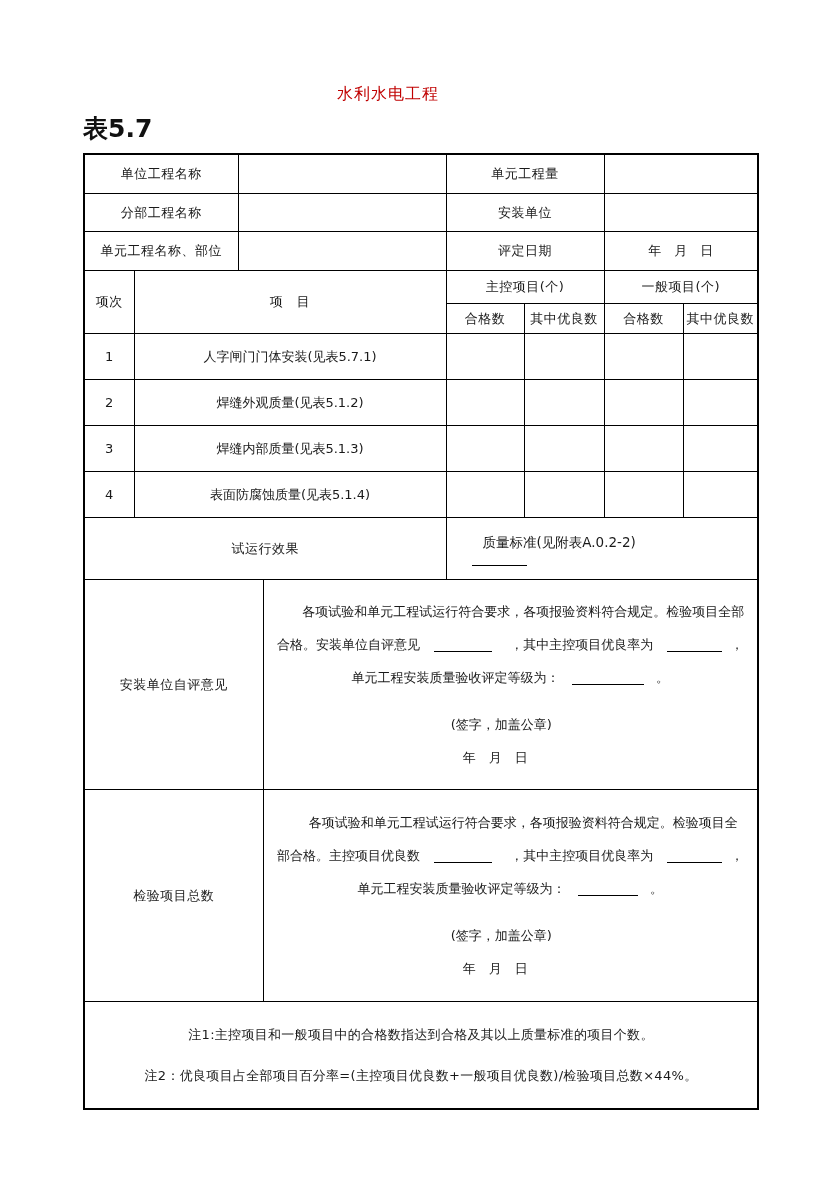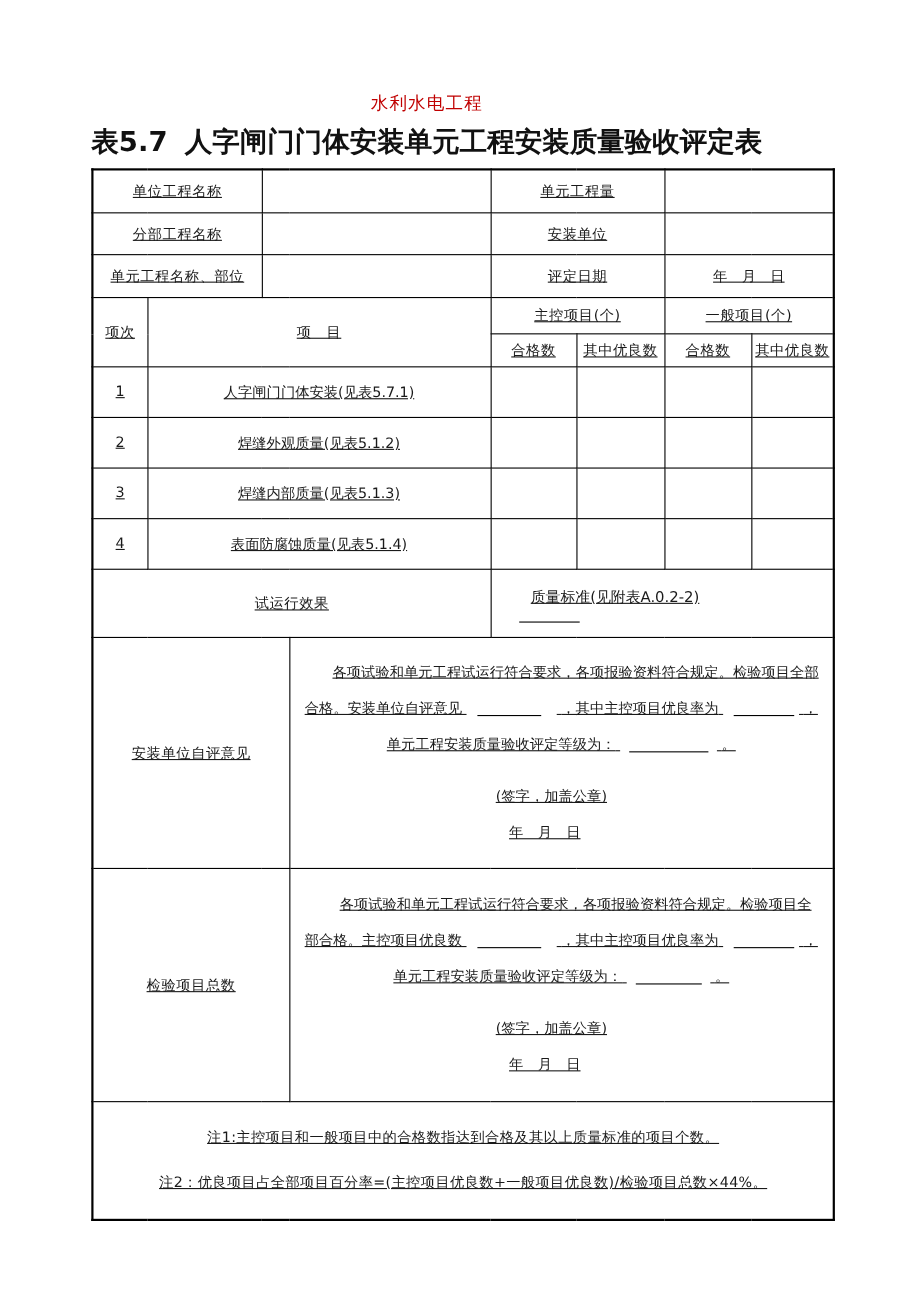--- a/index.html
+++ b/index.html
@@ -63,7 +63,6 @@
 
   <div class="main-title">
     <span>表5.7</span>
-    <span>人字闸门门体安装单元工程安装质量验收评定表</span>
   </div>
 
   <table class="form">

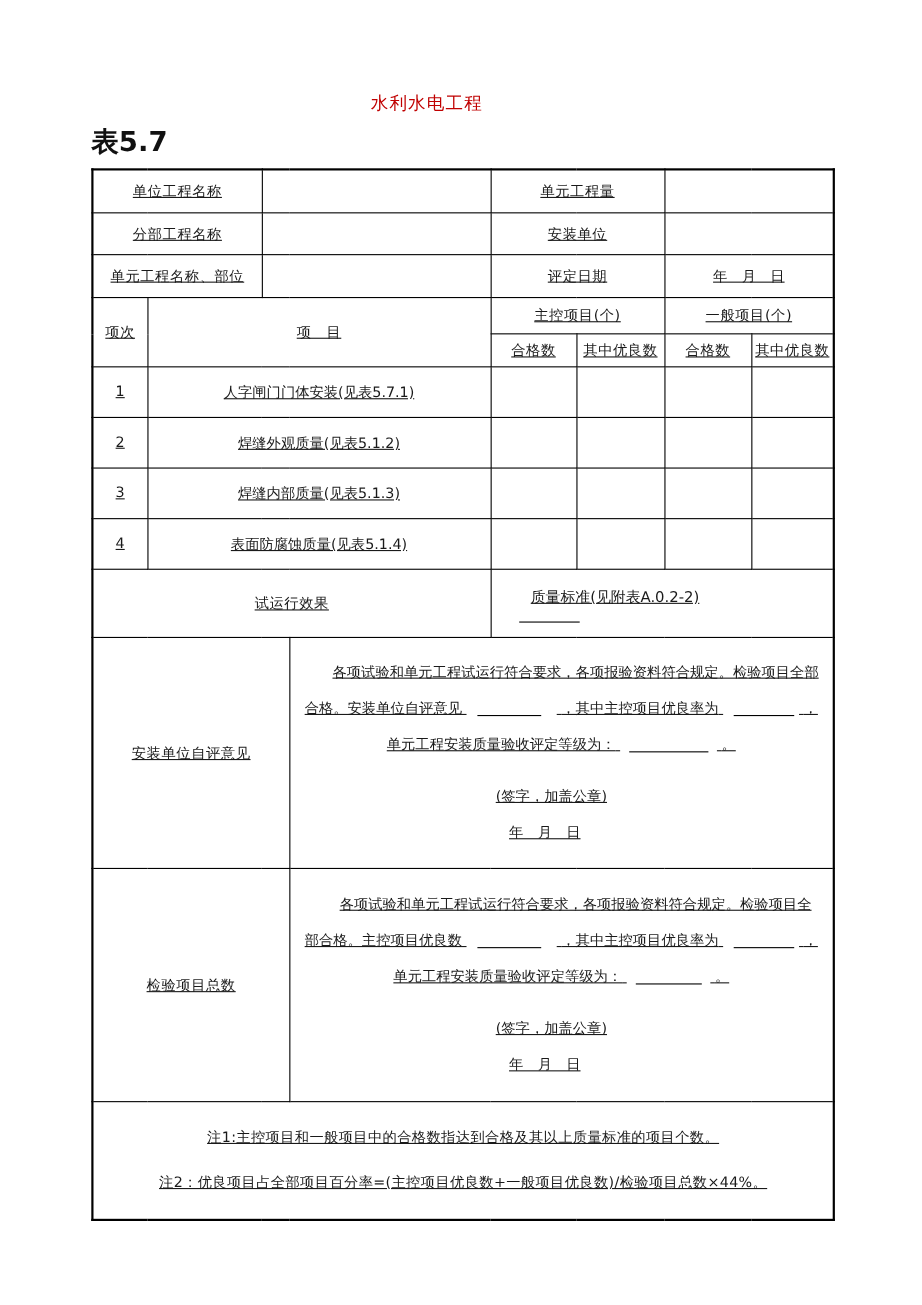--- a/index.html
+++ b/index.html
@@ -22,7 +22,6 @@
   table.form{
     border-collapse:collapse;table-layout:fixed;width:674px;
     border:2px solid #000;
-    text-decoration:underline;
   }
   table.form td{
     border:1px solid #000;font-size:13px;text-align:center;

